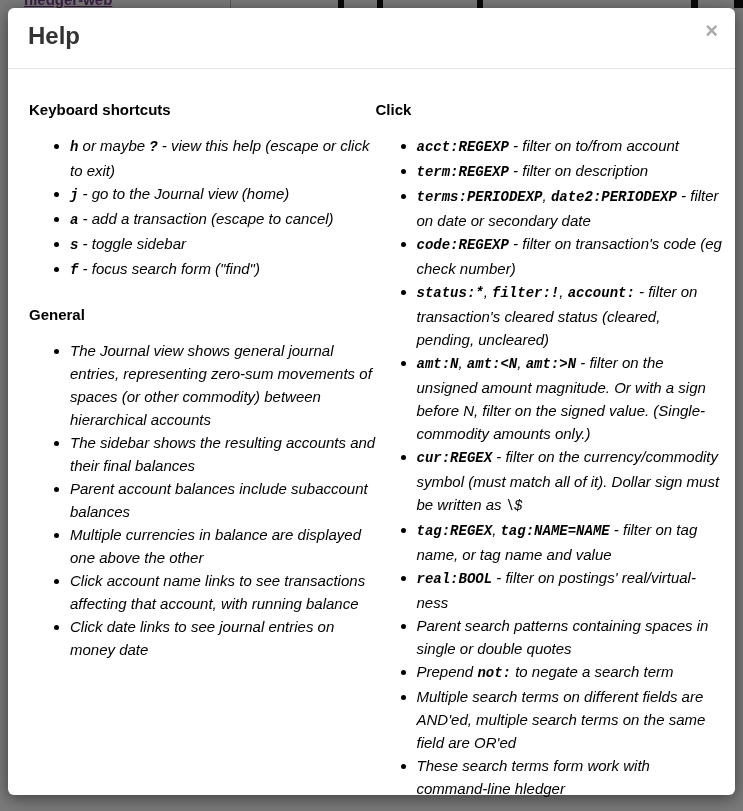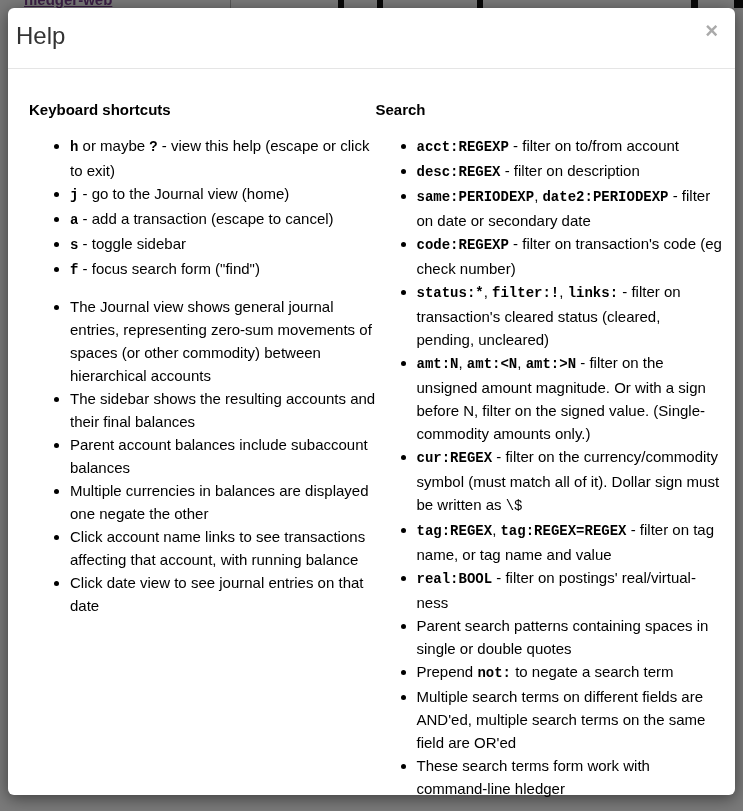--- a/index.html
+++ b/index.html
@@ -30,8 +30,8 @@
   }
   .modal-header{position:relative;height:60px;border-bottom:1px solid #e5e5e5;}
   .modal-title{
-    position:absolute;left:8px;top:13px;margin:0;
-    font-size:24px;font-weight:400;color:#333;line-height:30px;
+    position:absolute;left:20px;top:13px;margin:0;
+    font-size:24px;font-weight:700;color:#333;line-height:30px;
   }
   .close-btn{
     position:absolute;right:13px;top:8px;border:0;background:none;padding:4px;

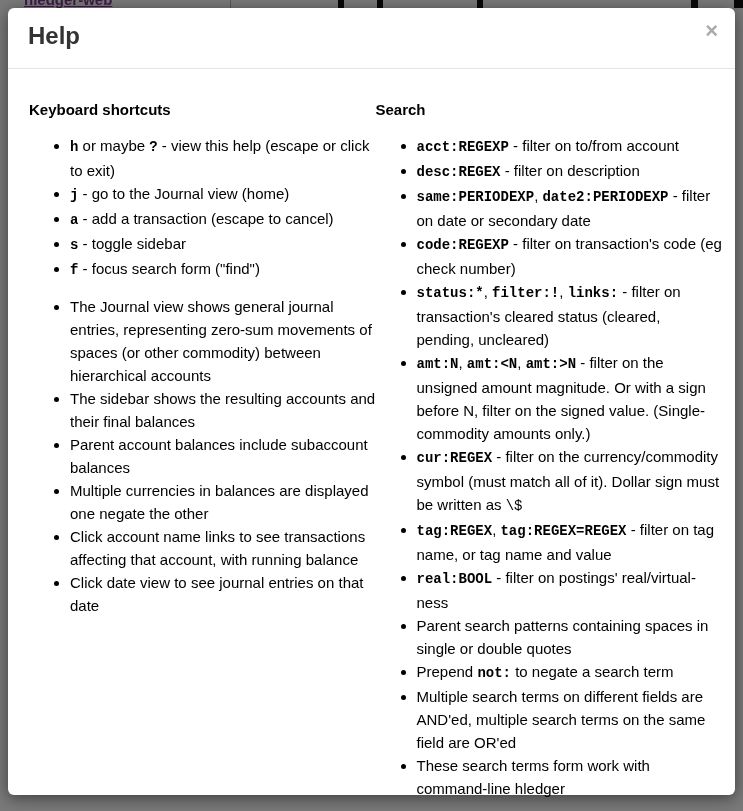--- a/index.html
+++ b/index.html
@@ -94,7 +94,7 @@
         </ul>
       </div>
     <div class="col" id="col-right">
-        <div class="section-heading">Search</div>
+        <div class="section-heading">Click</div>
         <ul class="bullets">
           <li><code class="mono">acct:REGEXP</code> - filter on to/from account</li>
           <li><code class="mono">desc:REGEX</code> - filter on description</li>

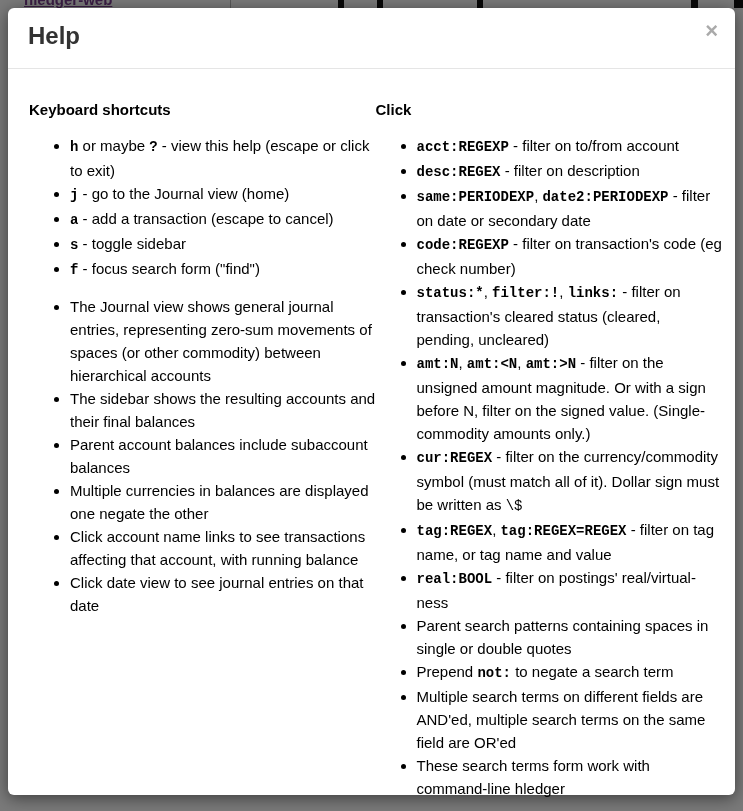--- a/index.html
+++ b/index.html
@@ -46,7 +46,7 @@
   .col{font-size:15px;line-height:23px;color:#000;}
   .section-heading{font-weight:bold;font-size:15px;color:#000;margin-top:21px;}
   ul.bullets{margin:13px 0 7px;padding-left:41px;list-style:disc;}
-  ul.bullets li{margin:0;padding:0;}
+  ul.bullets li{margin:0;padding:0;font-style:italic;}
   code.mono,code.mono-plain{
     font-family:"Liberation Mono","DejaVu Sans Mono",monospace;
     font-size:14px;background:none;color:#000;

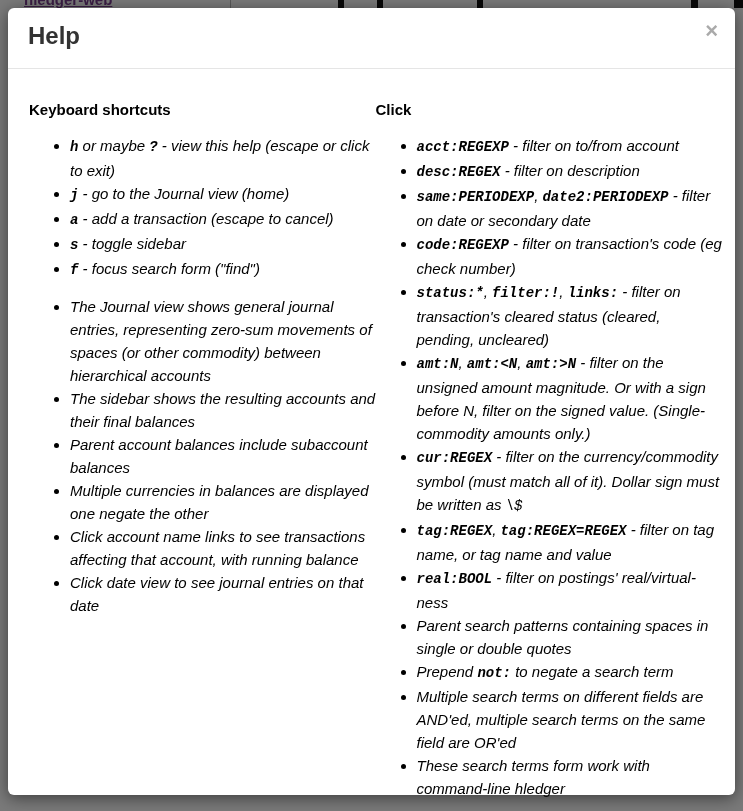--- a/index.html
+++ b/index.html
@@ -97,7 +97,7 @@
         <div class="section-heading">Click</div>
         <ul class="bullets">
           <li><code class="mono">acct:REGEXP</code> - filter on to/from account</li>
-          <li><code class="mono">desc:REGEX</code> - filter on description</li>
+          <li><code class="mono">term:REGEXP</code> - filter on description</li>
           <li><code class="mono">same:PERIODEXP</code>, <code class="mono">date2:PERIODEXP</code> - filter on date or secondary date</li>
           <li><code class="mono">code:REGEXP</code> - filter on transaction's code (eg check number)</li>
           <li><code class="mono">status:*</code>, <code class="mono">filter:!</code>, <code class="mono">links:</code> - filter on transaction's cleared status (cleared, pending, uncleared)</li>

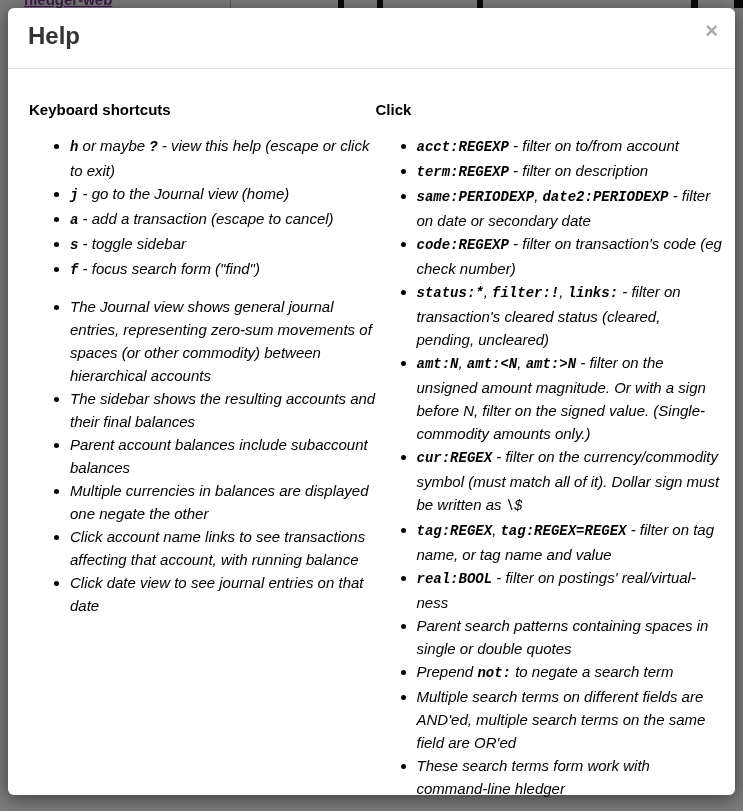--- a/index.html
+++ b/index.html
@@ -98,7 +98,7 @@
         <ul class="bullets">
           <li><code class="mono">acct:REGEXP</code> - filter on to/from account</li>
           <li><code class="mono">term:REGEXP</code> - filter on description</li>
-          <li><code class="mono">same:PERIODEXP</code>, <code class="mono">date2:PERIODEXP</code> - filter on date or secondary date</li>
+          <li><code class="mono">terms:PERIODEXP</code>, <code class="mono">date2:PERIODEXP</code> - filter on date or secondary date</li>
           <li><code class="mono">code:REGEXP</code> - filter on transaction's code (eg check number)</li>
           <li><code class="mono">status:*</code>, <code class="mono">filter:!</code>, <code class="mono">links:</code> - filter on transaction's cleared status (cleared, pending, uncleared)</li>
           <li><code class="mono">amt:N</code>, <code class="mono">amt:&lt;N</code>, <code class="mono">amt:&gt;N</code> - filter on the unsigned amount magnitude. Or with a sign before N, filter on the signed value. (Single-commodity amounts only.)</li>

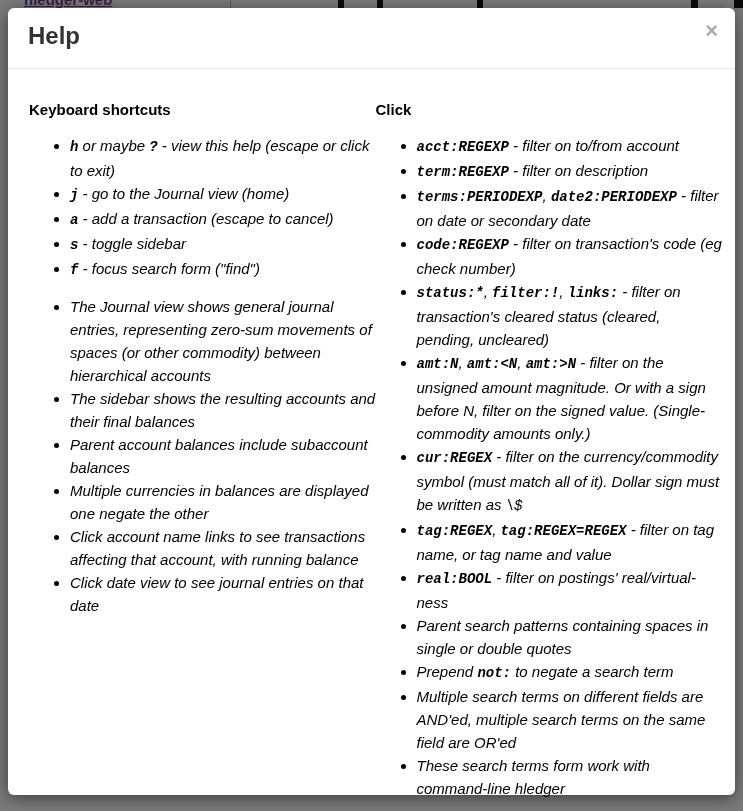--- a/index.html
+++ b/index.html
@@ -100,7 +100,7 @@
           <li><code class="mono">term:REGEXP</code> - filter on description</li>
           <li><code class="mono">terms:PERIODEXP</code>, <code class="mono">date2:PERIODEXP</code> - filter on date or secondary date</li>
           <li><code class="mono">code:REGEXP</code> - filter on transaction's code (eg check number)</li>
-          <li><code class="mono">status:*</code>, <code class="mono">filter:!</code>, <code class="mono">links:</code> - filter on transaction's cleared status (cleared, pending, uncleared)</li>
+          <li><code class="mono">status:*</code>, <code class="mono">filter:!</code>, <code class="mono">account:</code> - filter on transaction's cleared status (cleared, pending, uncleared)</li>
           <li><code class="mono">amt:N</code>, <code class="mono">amt:&lt;N</code>, <code class="mono">amt:&gt;N</code> - filter on the unsigned amount magnitude. Or with a sign before N, filter on the signed value. (Single-commodity amounts only.)</li>
           <li><code class="mono">cur:REGEX</code> - filter on the currency/commodity symbol (must match all of it). Dollar sign must be written as <code class="mono-plain">\$</code></li>
           <li><code class="mono">tag:REGEX</code>, <code class="mono">tag:REGEX=REGEX</code> - filter on tag name, or tag name and value</li>

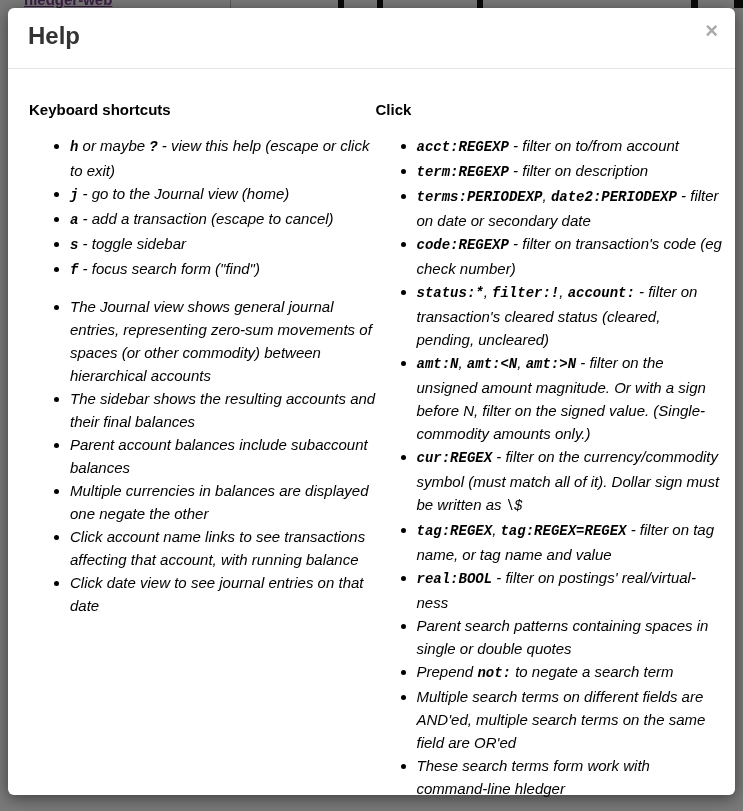--- a/index.html
+++ b/index.html
@@ -84,6 +84,7 @@
           <li><code class="mono">s</code> - toggle sidebar</li>
           <li><code class="mono">f</code> - focus search form ("find")</li>
         </ul>
+        <div class="section-heading">General</div>
         <ul class="bullets">
           <li>The Journal view shows general journal entries, representing zero-sum movements of spaces (or other commodity) between hierarchical accounts</li>
           <li>The sidebar shows the resulting accounts and their final balances</li>

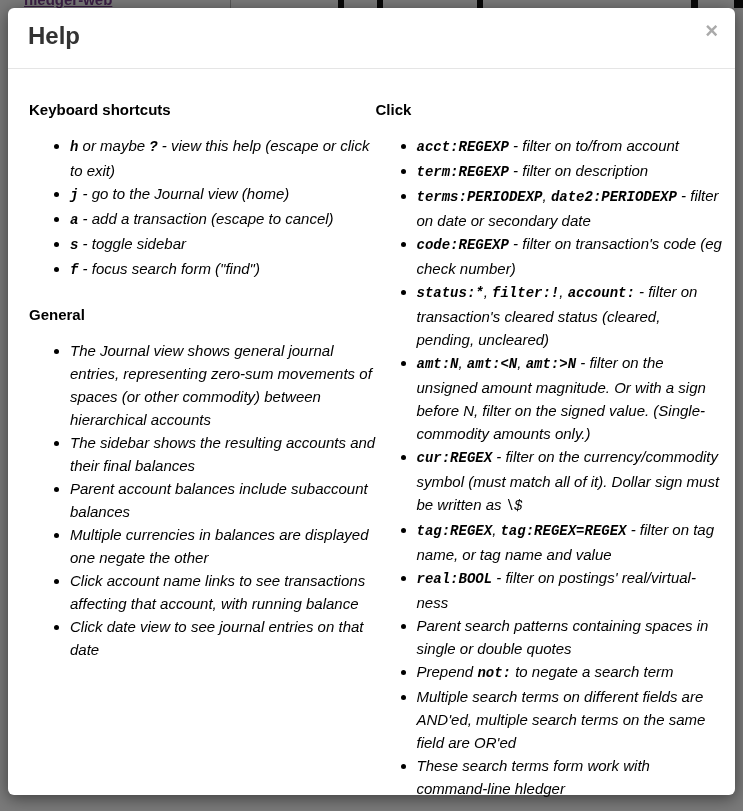--- a/index.html
+++ b/index.html
@@ -89,7 +89,7 @@
           <li>The Journal view shows general journal entries, representing zero-sum movements of spaces (or other commodity) between hierarchical accounts</li>
           <li>The sidebar shows the resulting accounts and their final balances</li>
           <li>Parent account balances include subaccount balances</li>
-          <li>Multiple currencies in balances are displayed one negate the other</li>
+          <li>Multiple currencies in balance are displayed one above the other</li>
           <li>Click account name links to see transactions affecting that account, with running balance</li>
           <li>Click date view to see journal entries on that date</li>
         </ul>

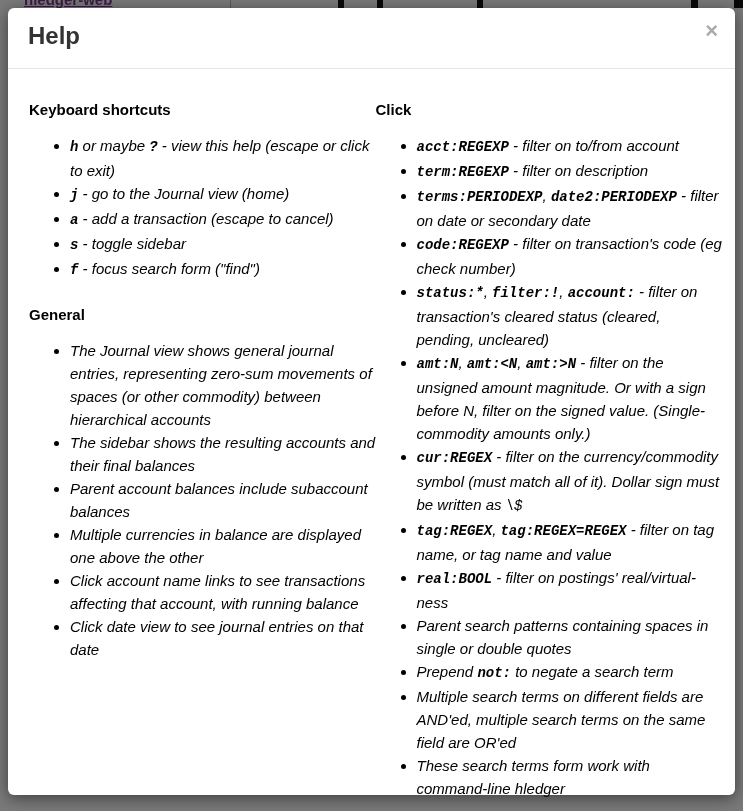--- a/index.html
+++ b/index.html
@@ -104,7 +104,7 @@
           <li><code class="mono">status:*</code>, <code class="mono">filter:!</code>, <code class="mono">account:</code> - filter on transaction's cleared status (cleared, pending, uncleared)</li>
           <li><code class="mono">amt:N</code>, <code class="mono">amt:&lt;N</code>, <code class="mono">amt:&gt;N</code> - filter on the unsigned amount magnitude. Or with a sign before N, filter on the signed value. (Single-commodity amounts only.)</li>
           <li><code class="mono">cur:REGEX</code> - filter on the currency/commodity symbol (must match all of it). Dollar sign must be written as <code class="mono-plain">\$</code></li>
-          <li><code class="mono">tag:REGEX</code>, <code class="mono">tag:REGEX=REGEX</code> - filter on tag name, or tag name and value</li>
+          <li><code class="mono">tag:REGEX</code>, <code class="mono">tag:NAME=NAME</code> - filter on tag name, or tag name and value</li>
           <li><code class="mono">real:BOOL</code> - filter on postings' real/virtual-ness</li>
           <li>Parent search patterns containing spaces in single or double quotes</li>
           <li>Prepend <code class="mono">not:</code> to negate a search term</li>

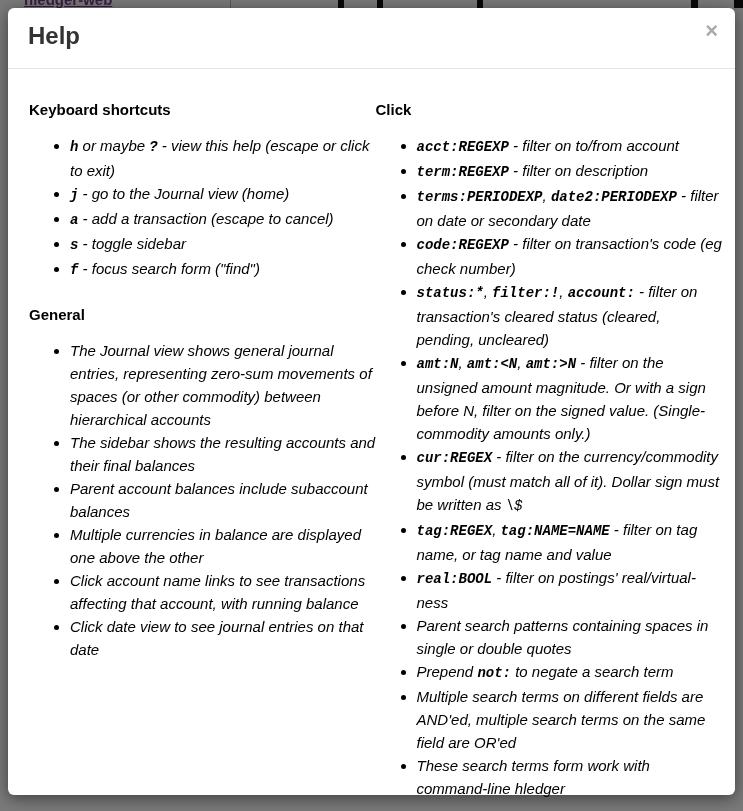--- a/index.html
+++ b/index.html
@@ -91,7 +91,7 @@
           <li>Parent account balances include subaccount balances</li>
           <li>Multiple currencies in balance are displayed one above the other</li>
           <li>Click account name links to see transactions affecting that account, with running balance</li>
-          <li>Click date view to see journal entries on that date</li>
+          <li>Click date links to see journal entries on money date</li>
         </ul>
       </div>
     <div class="col" id="col-right">

